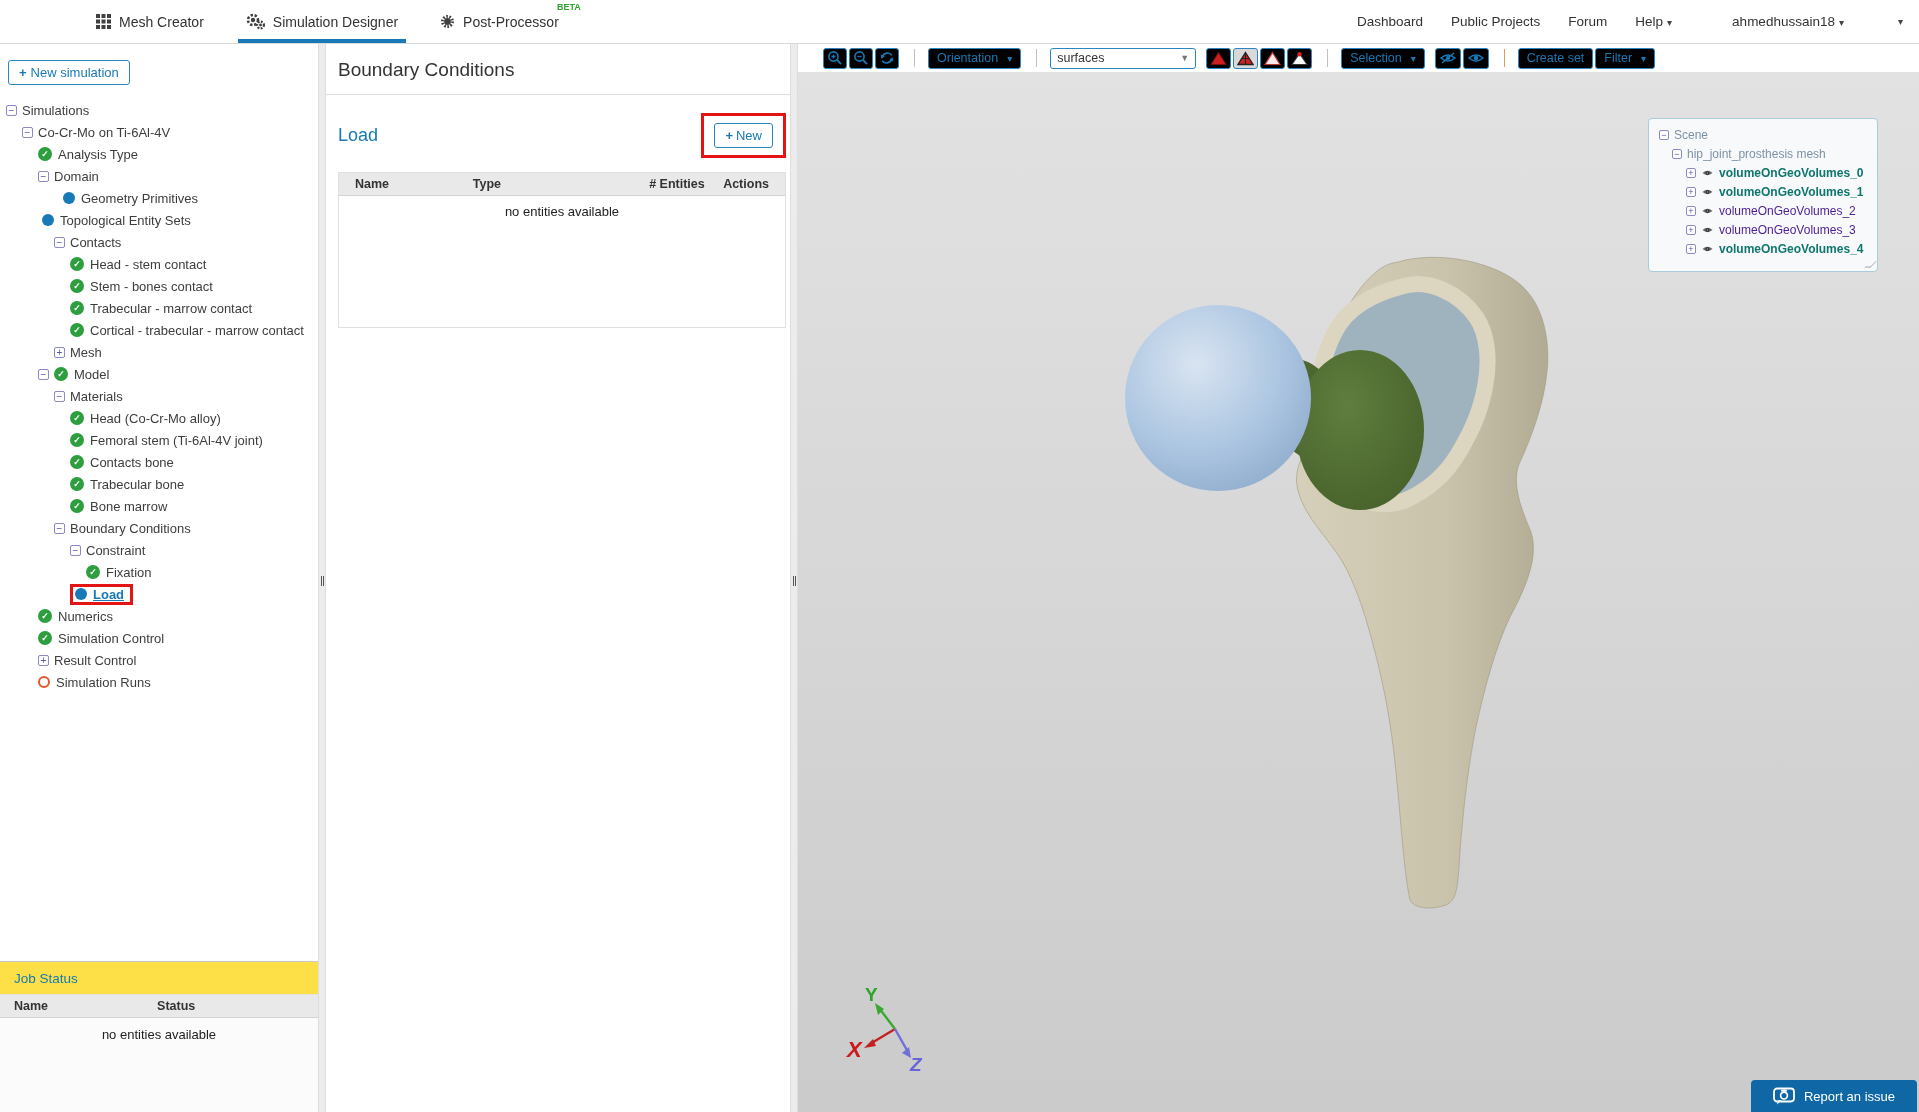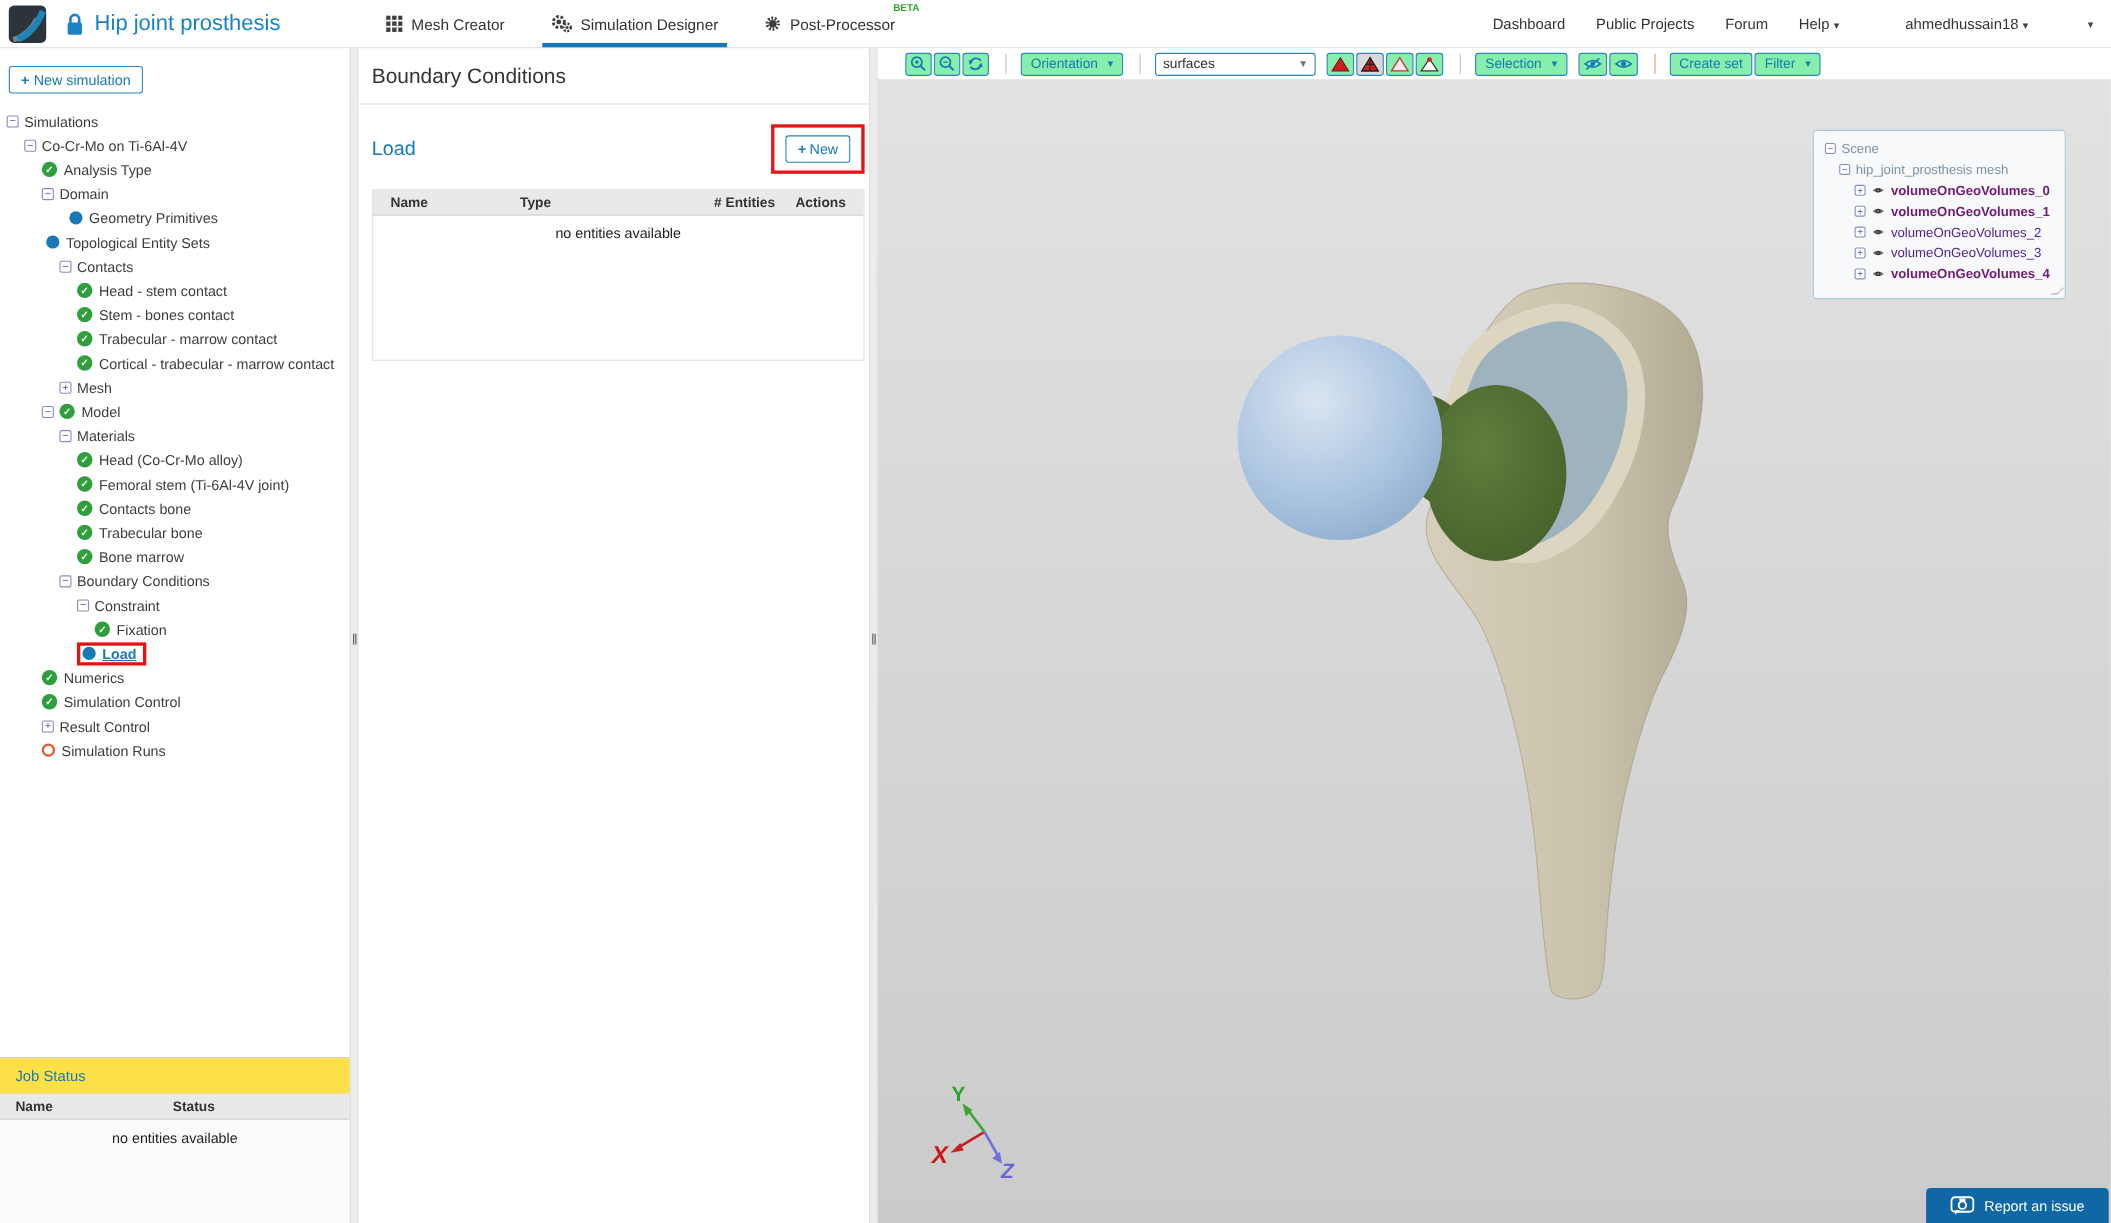--- a/index.html
+++ b/index.html
@@ -124,21 +124,6 @@
 <body>
 
 <div class="header">
-  <div class="brand">
-    <div class="logo">
-      <svg width="34" height="34" viewBox="0 0 34 34">
-        <path d="M4 31 C 12 29, 20 23, 26 12" stroke="#7e868d" stroke-width="5" fill="none"></path>
-        <path d="M8 31 C 17 27, 26 18, 31 5" stroke="#1d84b5" stroke-width="6" fill="none"></path>
-      </svg>
-    </div>
-    <span style="margin-left:8px; display:inline-flex;">
-      <svg width="18" height="22" viewBox="0 0 18 22">
-        <path d="M5 10 V6.5 a4 4 0 0 1 8 0 V10" stroke="#1a82c4" stroke-width="2.4" fill="none"></path>
-        <rect x="2.5" y="9.5" width="13" height="11" rx="1.6" fill="#1a82c4"></rect>
-      </svg>
-    </span>
-    <span class="page-title">Hip joint prosthesis</span>
-  </div>
 
   <div class="tabs">
     <div class="tab">

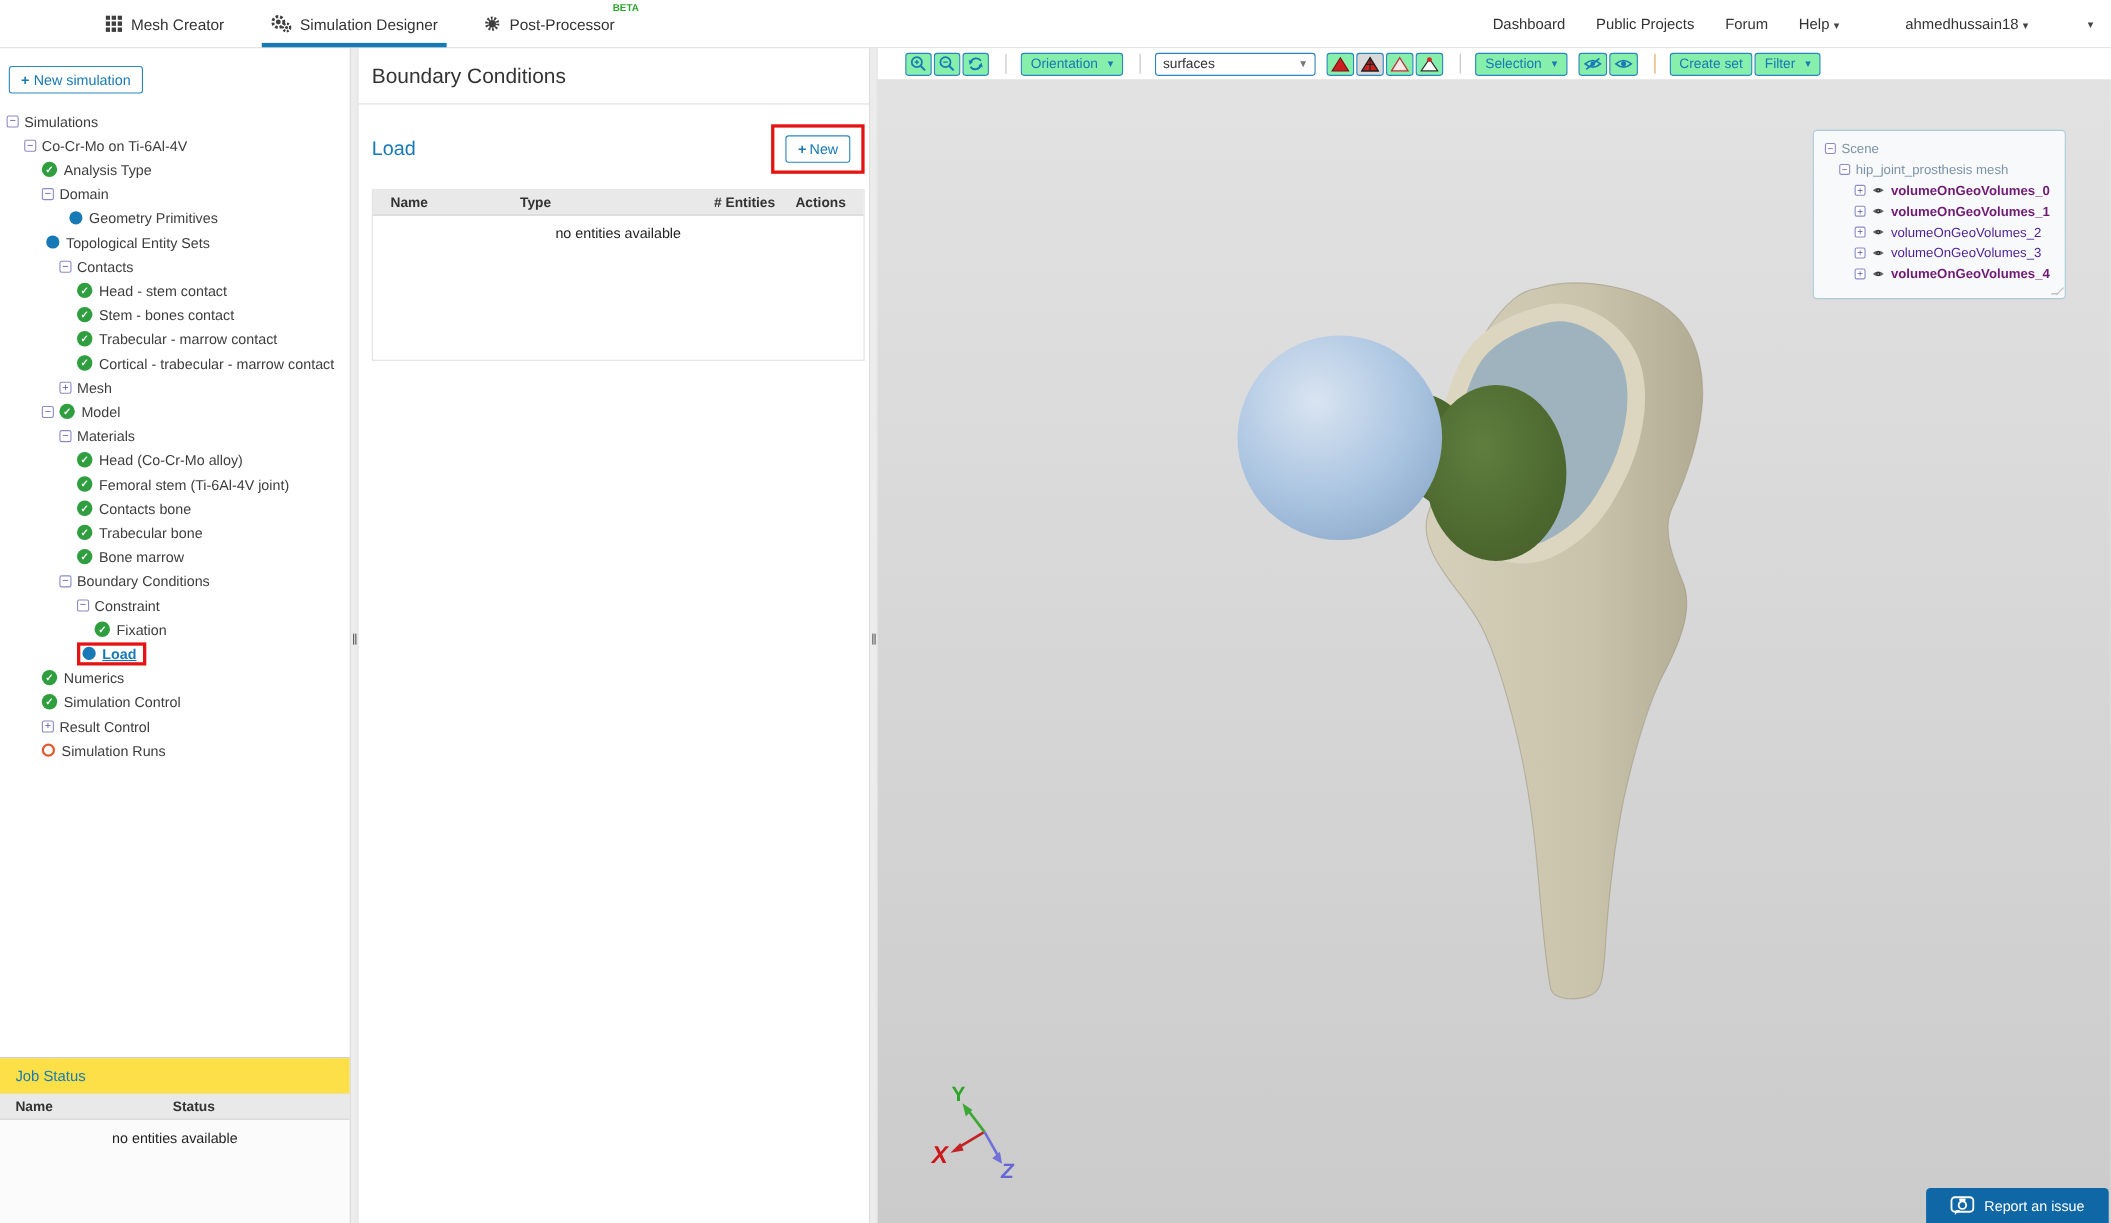--- a/index.html
+++ b/index.html
@@ -85,7 +85,7 @@
   
   .vp-toolbar { height:28px; display:flex; align-items:center; padding-left:25px; background:#fff; }
   .vp-btn { height:21px; min-width:22px; display:inline-flex; align-items:center; justify-content:center;
-    gap:5px; background:#86efac; border:1px solid #2a85c0; border-radius:3px; color:var(--c-accent,#1779b5);
+    gap:5px; background:#000000; border:1px solid #2a85c0; border-radius:3px; color:var(--c-accent,#1779b5);
     font-size:12.5px; padding:0 8px; margin-right:2px; cursor:pointer; font-family:inherit; }
   .vp-btn.icon-only { padding:0 3px; }
   .vp-btn.active { background:#d9d9d9; }

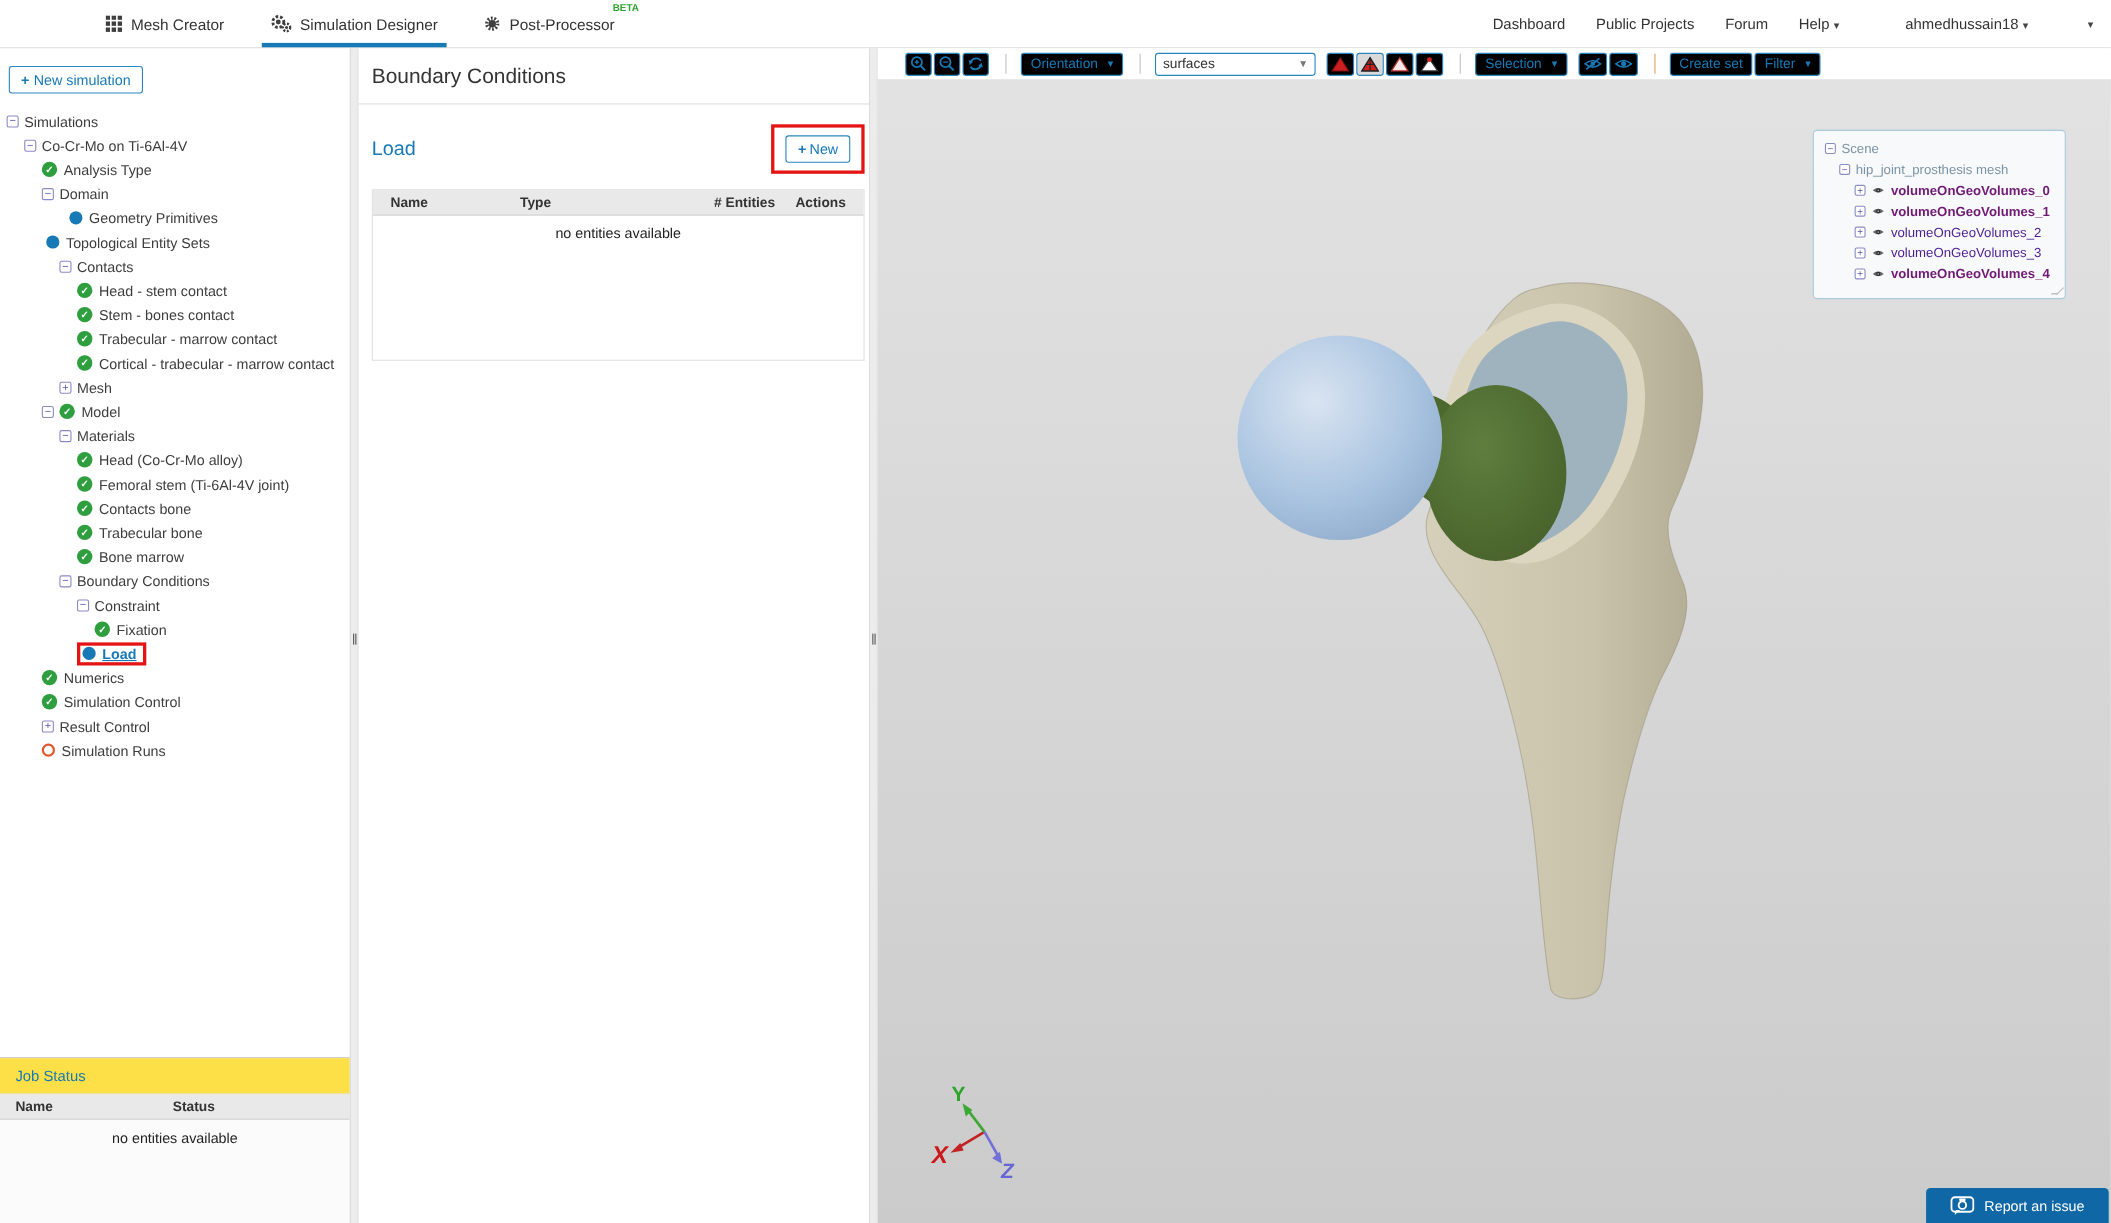--- a/index.html
+++ b/index.html
@@ -107,7 +107,7 @@
   .sp-indent2 { padding-left:27px; }
   .sp-row.vol { height:16px; margin-bottom:3px; }
   .sp-row .eye { margin-right:5px; display:inline-flex; }
-  .vol-label { color:#701a75; font-weight:bold; }
+  .vol-label { color:#0f766e; font-weight:bold; }
   .vol-label.dim { color:#4c1d95; font-weight:normal; }
   .sp-grip { position:absolute; right:2px; bottom:2px; width:9px; height:9px;
     border-right:2px solid #9a9a9a; border-bottom:2px solid #9a9a9a; transform:skew(-45deg) scale(.7); opacity:.6; }

